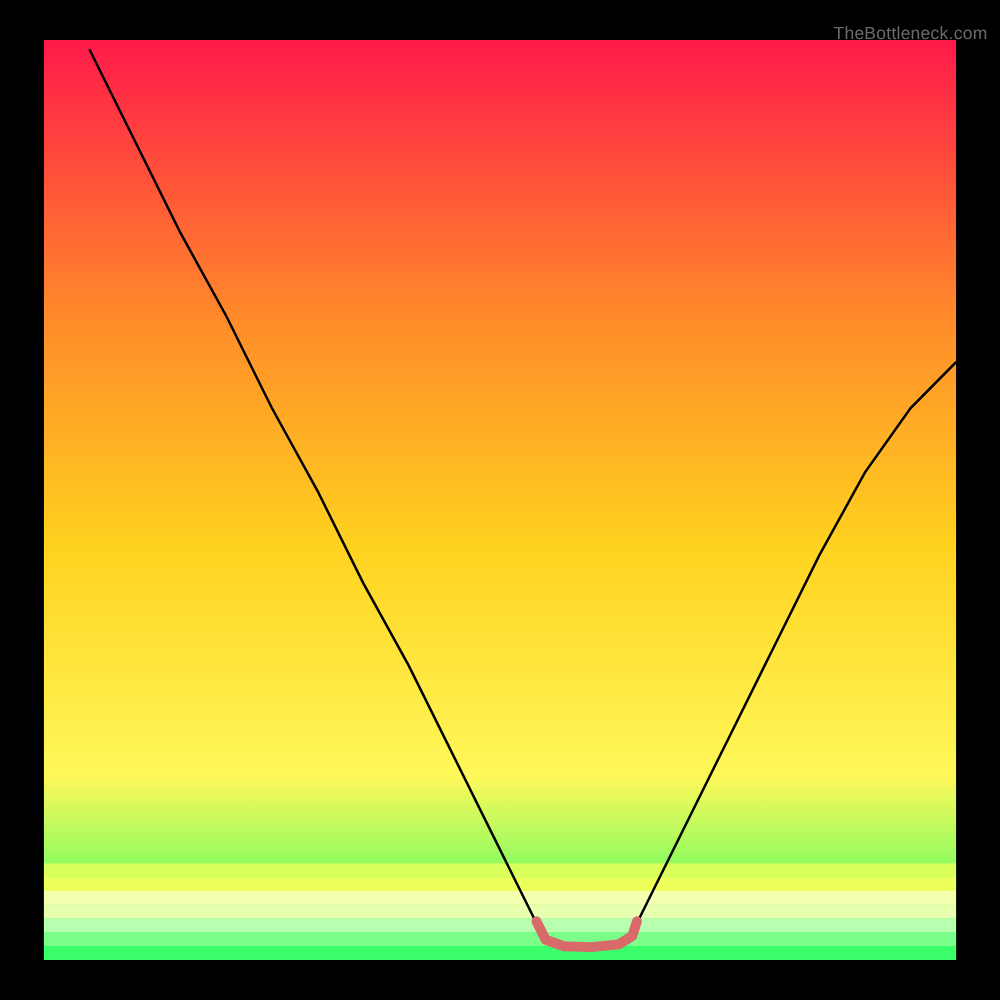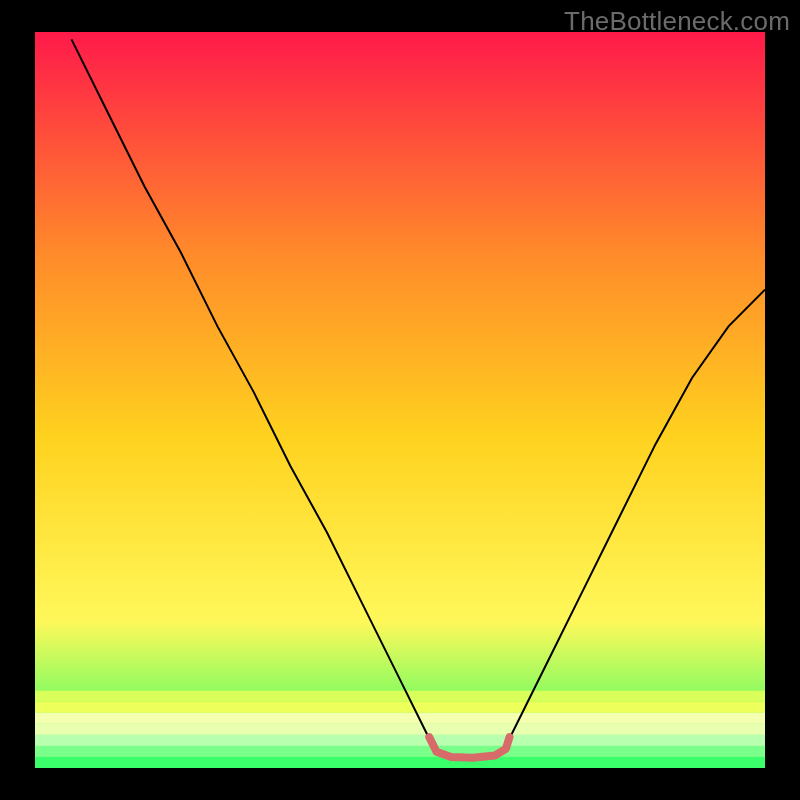--- a/index.html
+++ b/index.html
@@ -12,10 +12,10 @@
   }
   .watermark {
     position: absolute;
-    top: 6px;
+    top: 18px;
     right: 10px;
     font-family: Arial, Helvetica, sans-serif;
-    font-size: 26px;
+    font-size: 14px;
     font-weight: 500;
     color: #6b6b6b;
     letter-spacing: 0.2px;

